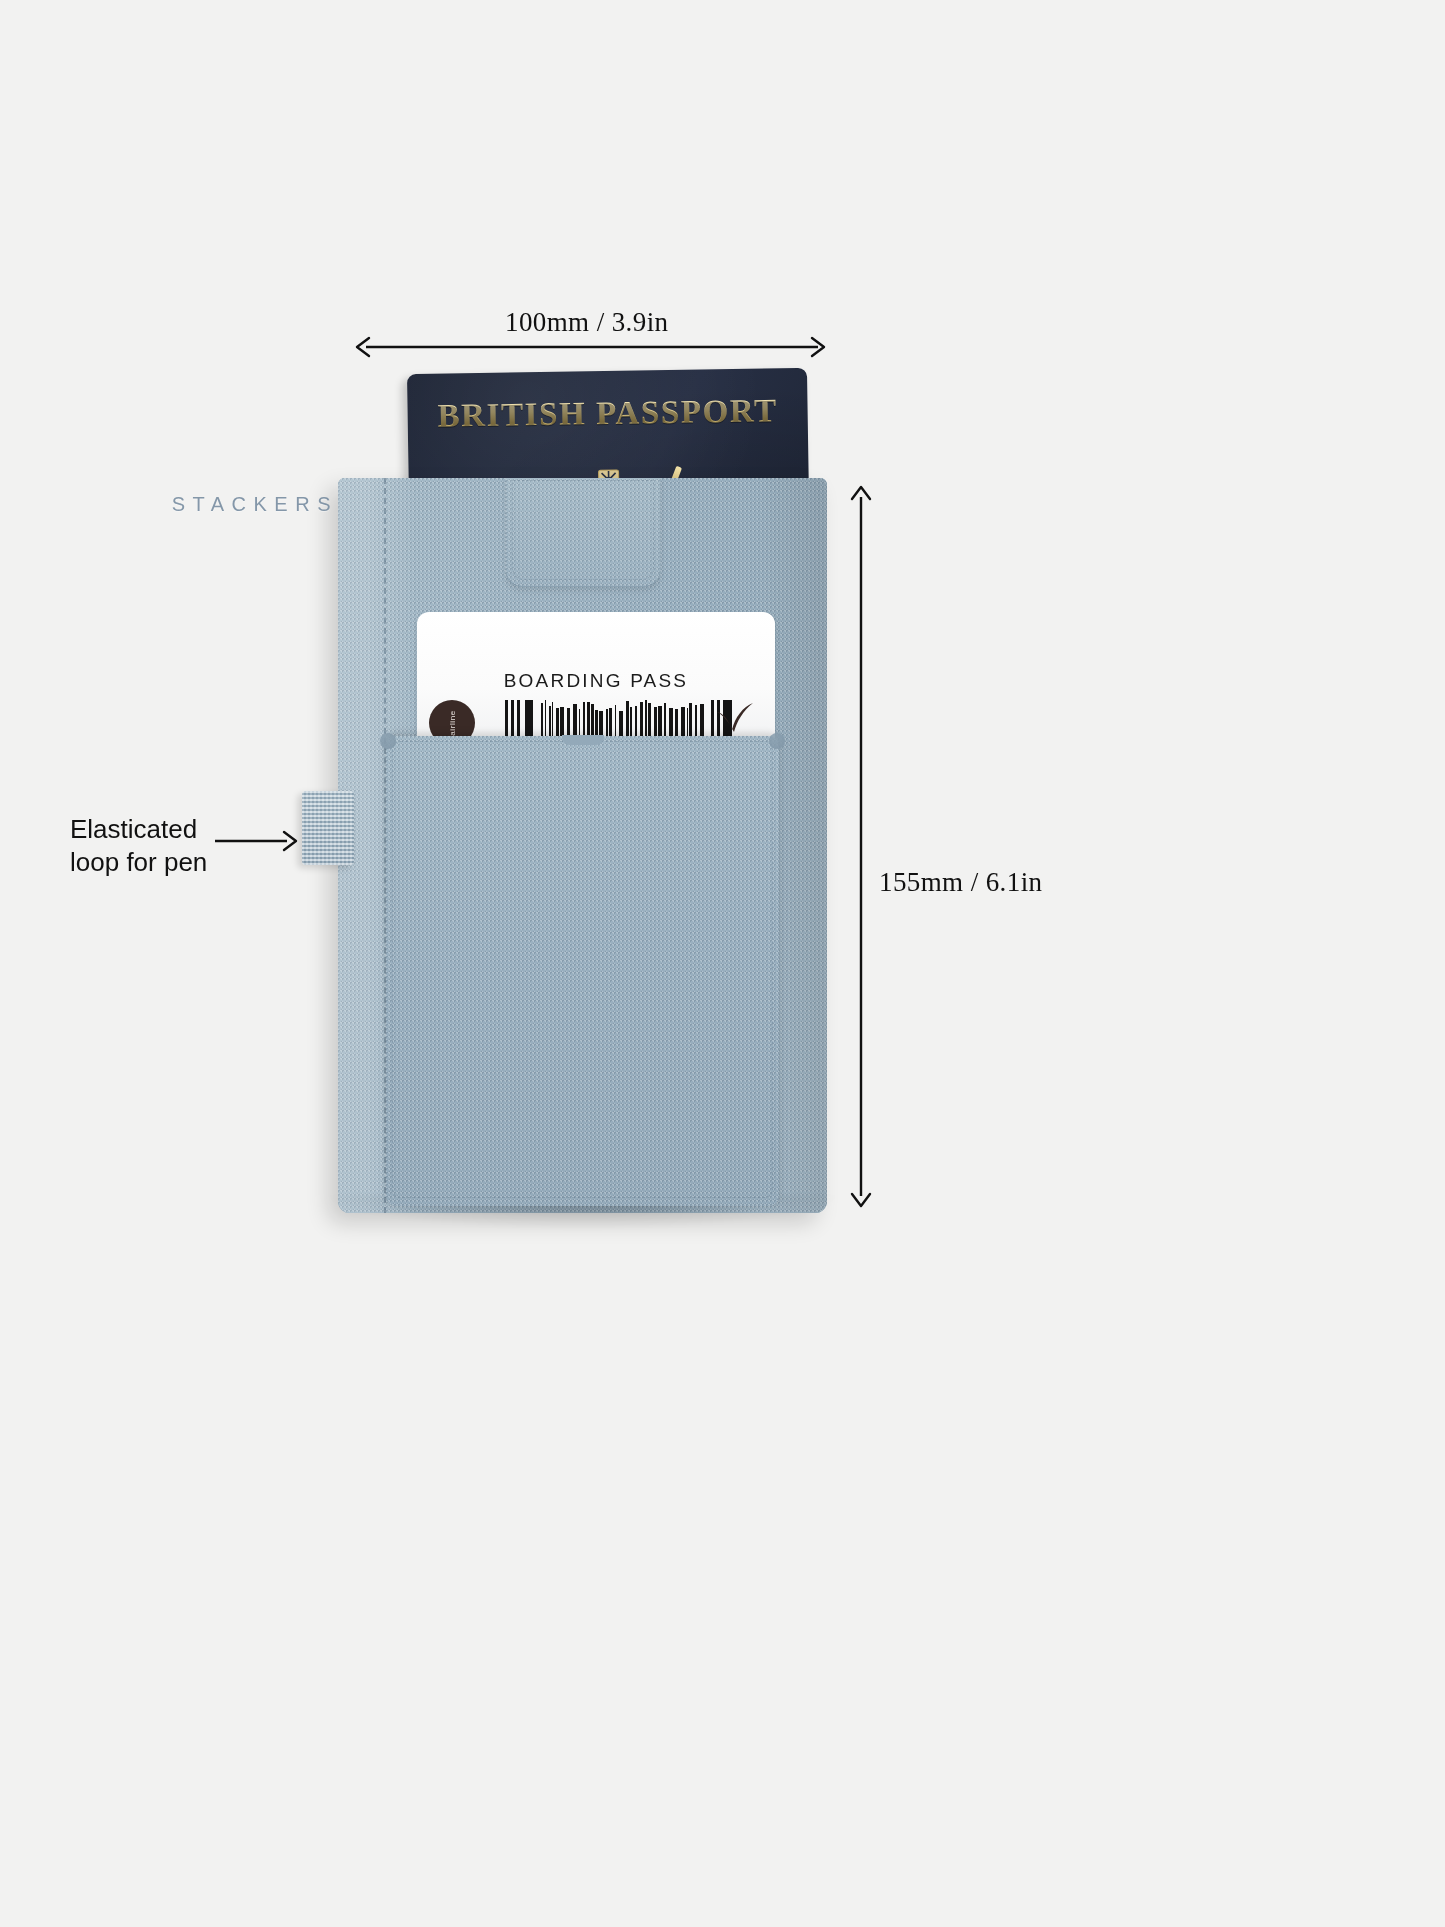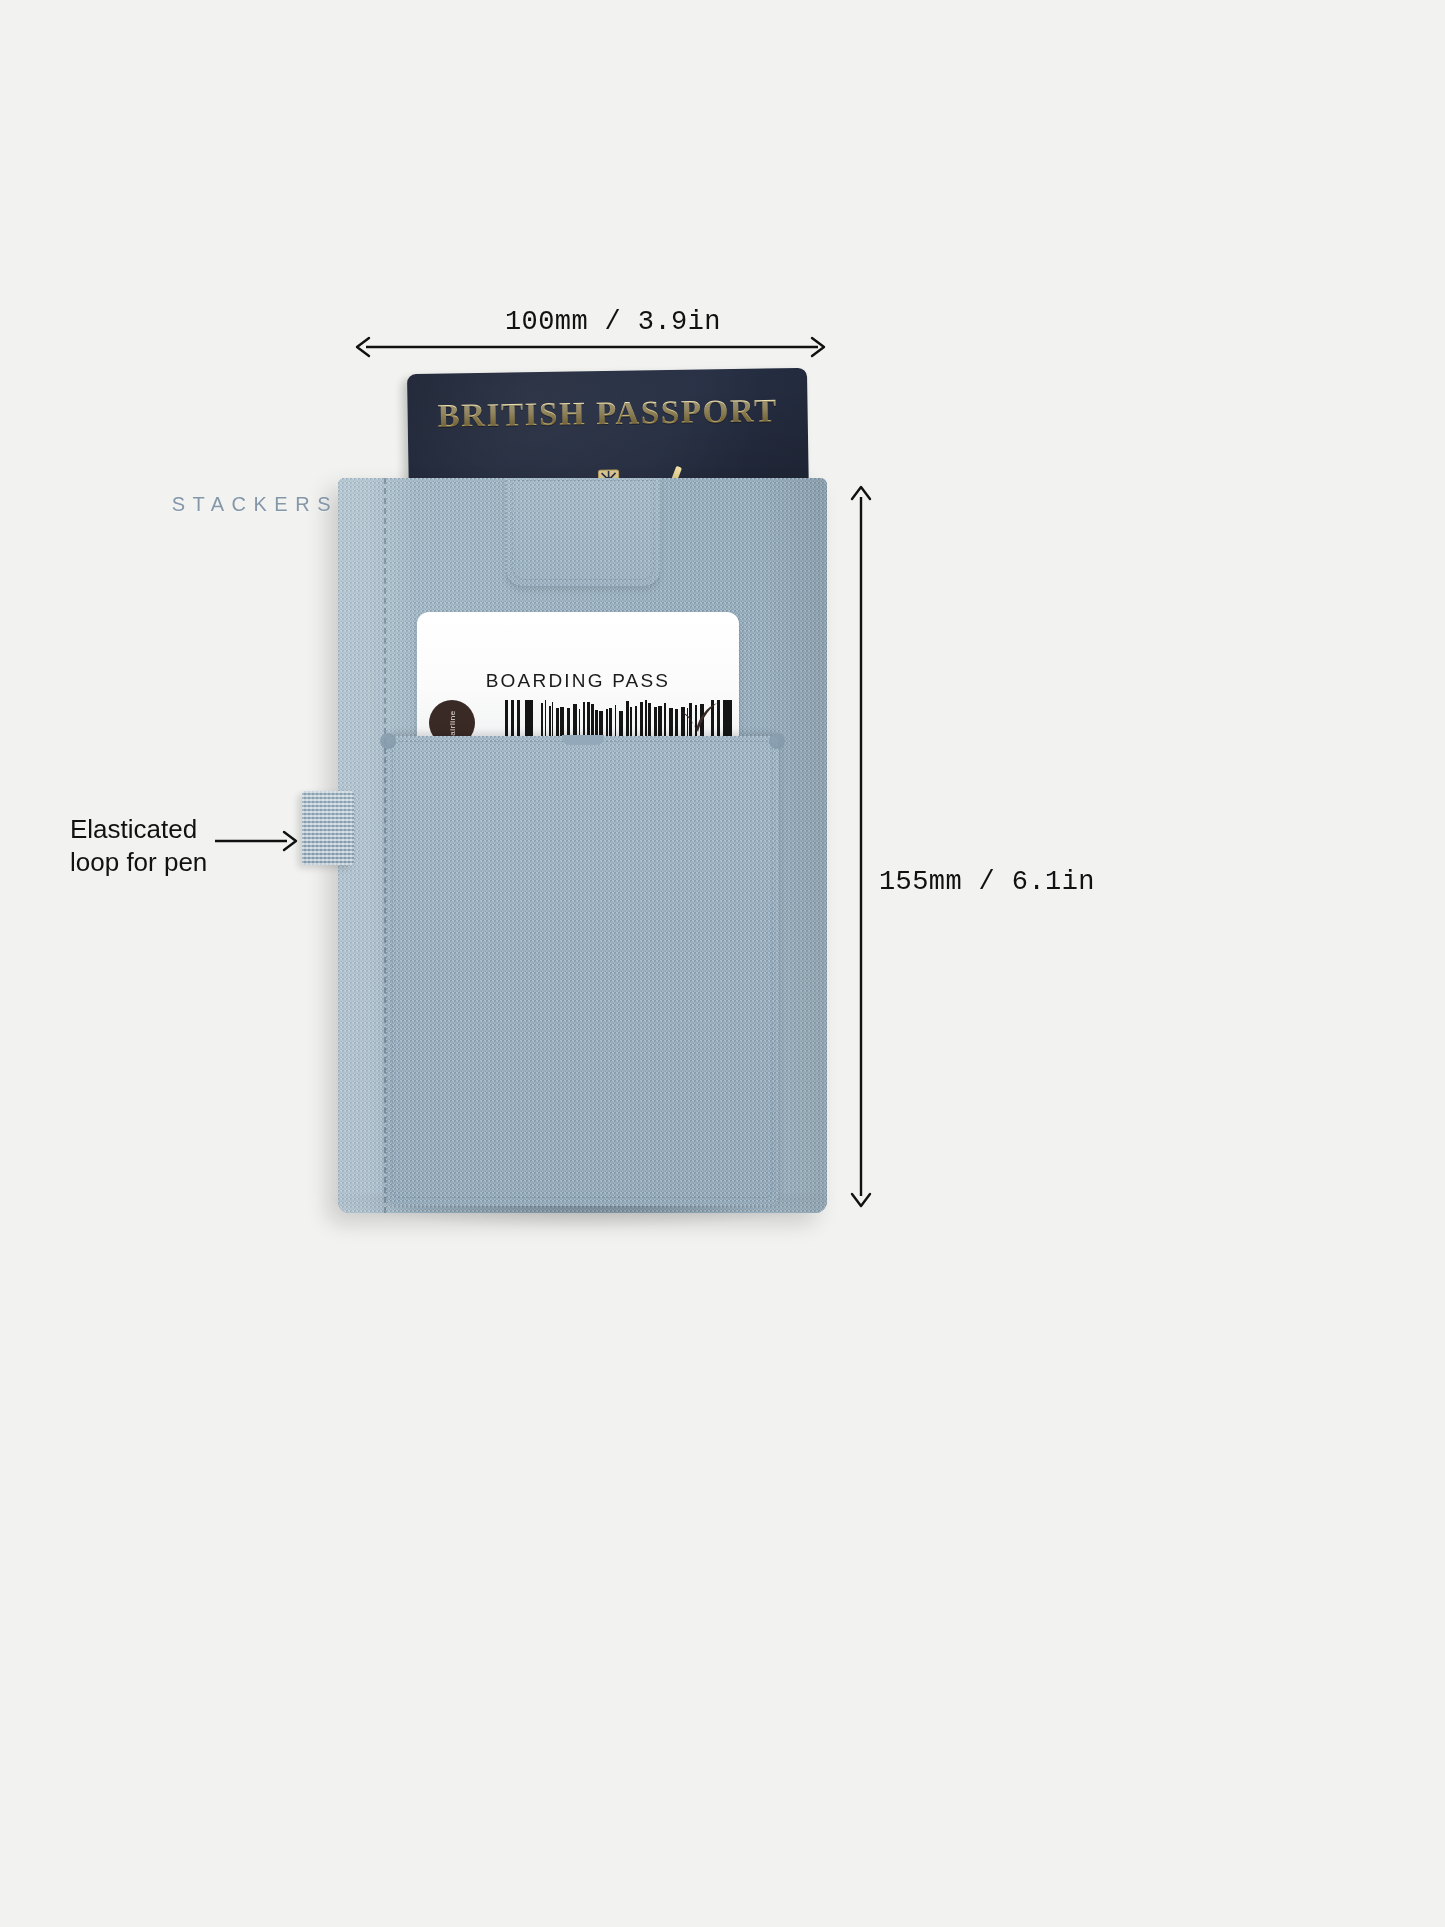--- a/index.html
+++ b/index.html
@@ -20,7 +20,7 @@
     font-size:27px;
     letter-spacing:.4px;
     white-space:nowrap;
-    font-family:Liberation Mono, monospace;
+    font-family:Liberation Serif, serif;
   }
   .annot-text{
     position:absolute;

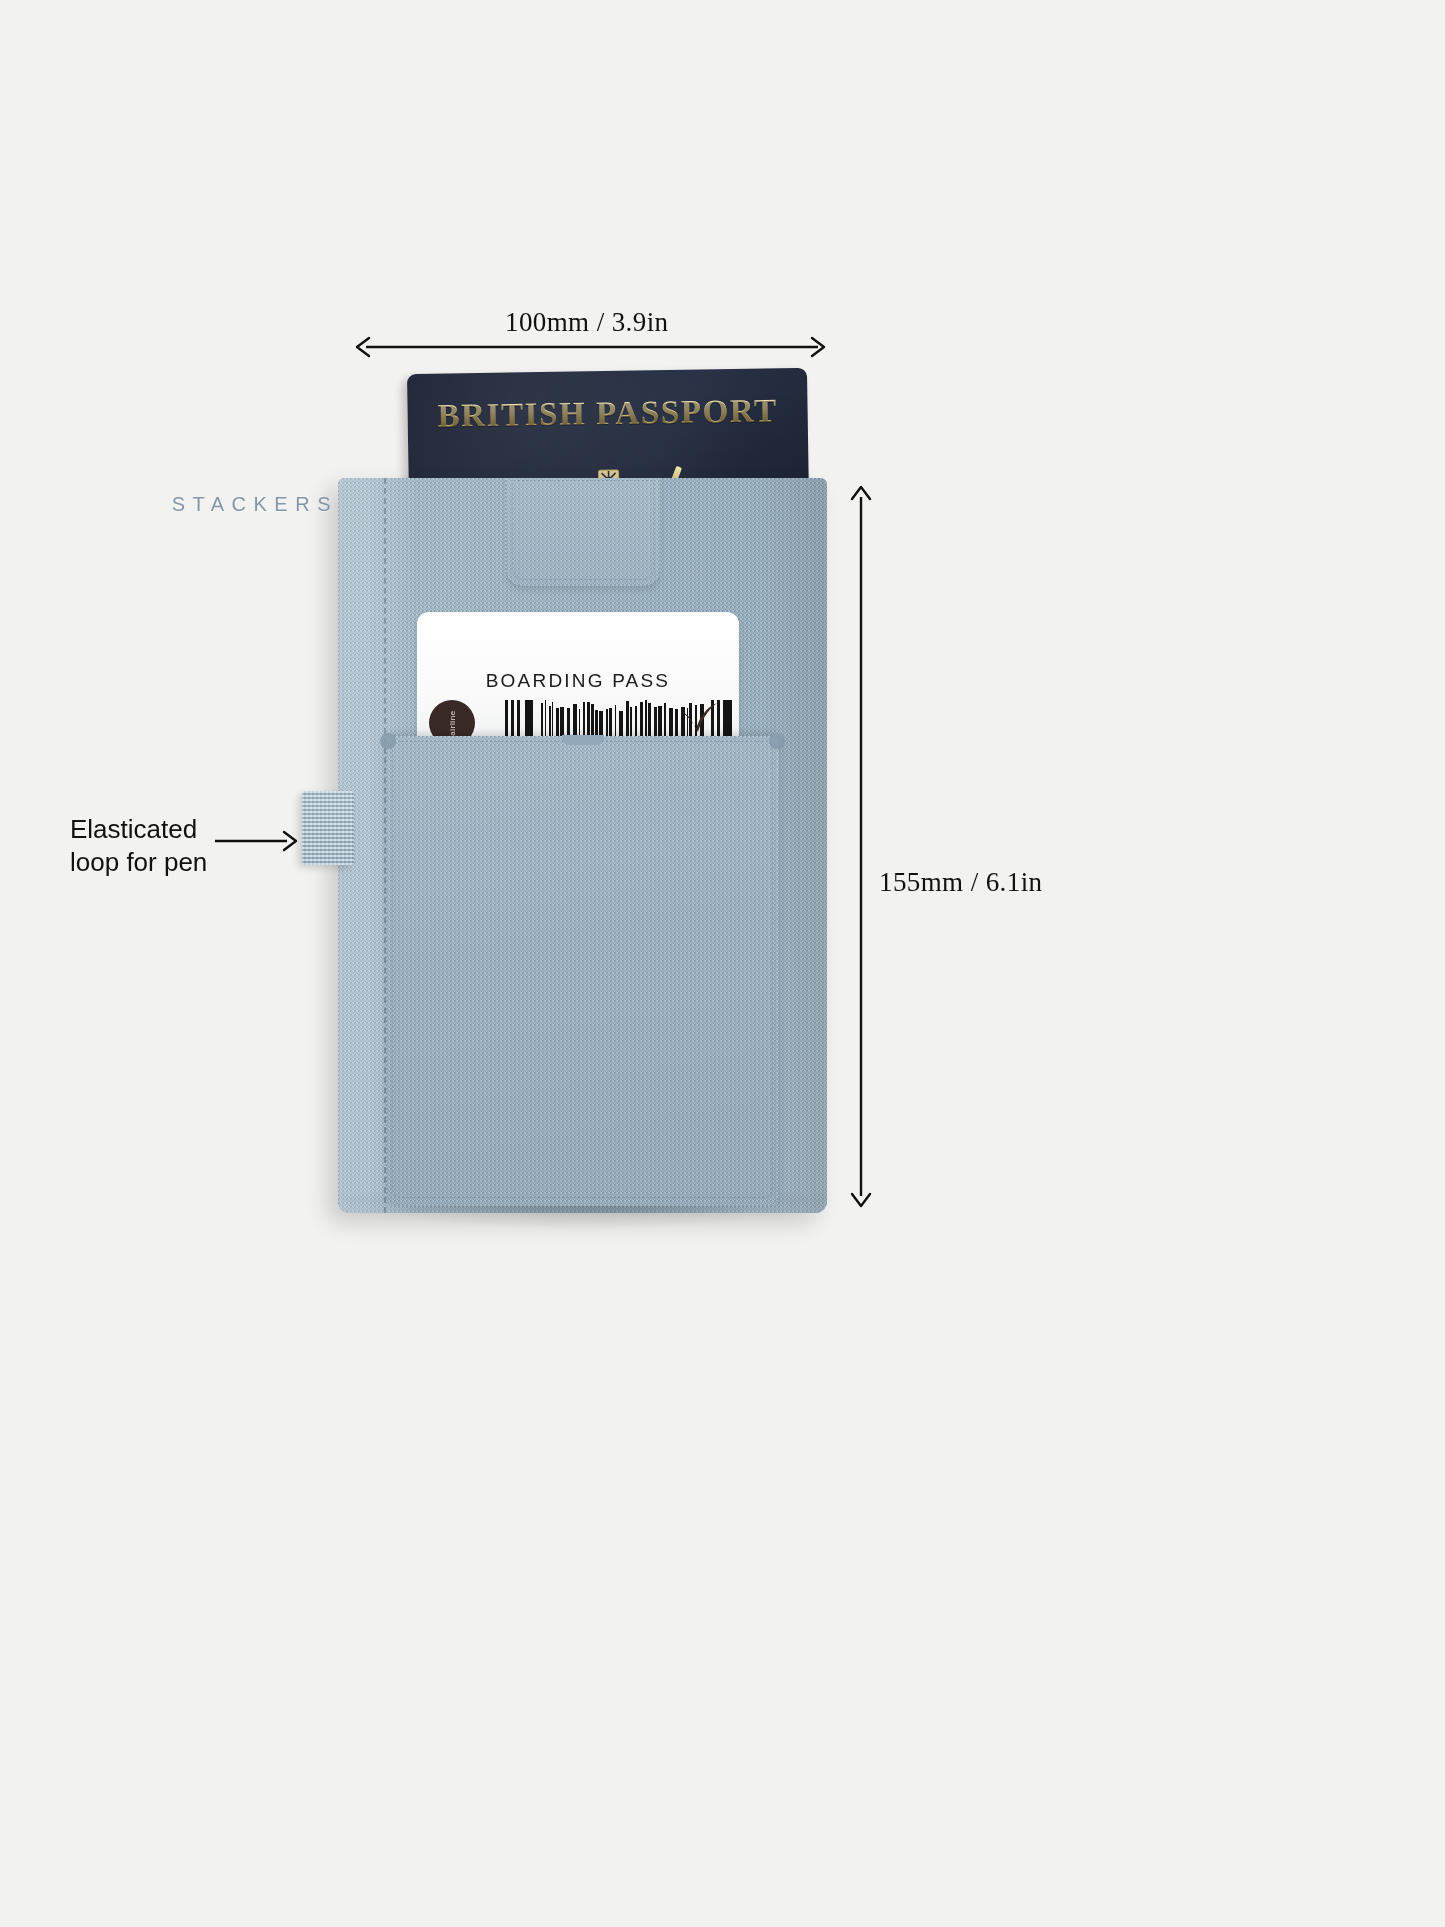--- a/index.html
+++ b/index.html
@@ -150,7 +150,7 @@
   #boardingpass{
     position:absolute;
     left:417px;top:612px;
-    width:322px;height:128px;
+    width:358px;height:128px;
     background:linear-gradient(180deg,#ffffff 0%,#fbfbfb 60%,#f2f3f4 100%);
     border-radius:12px 12px 2px 2px;
     box-shadow:0 2px 5px rgba(0,0,0,.13);

